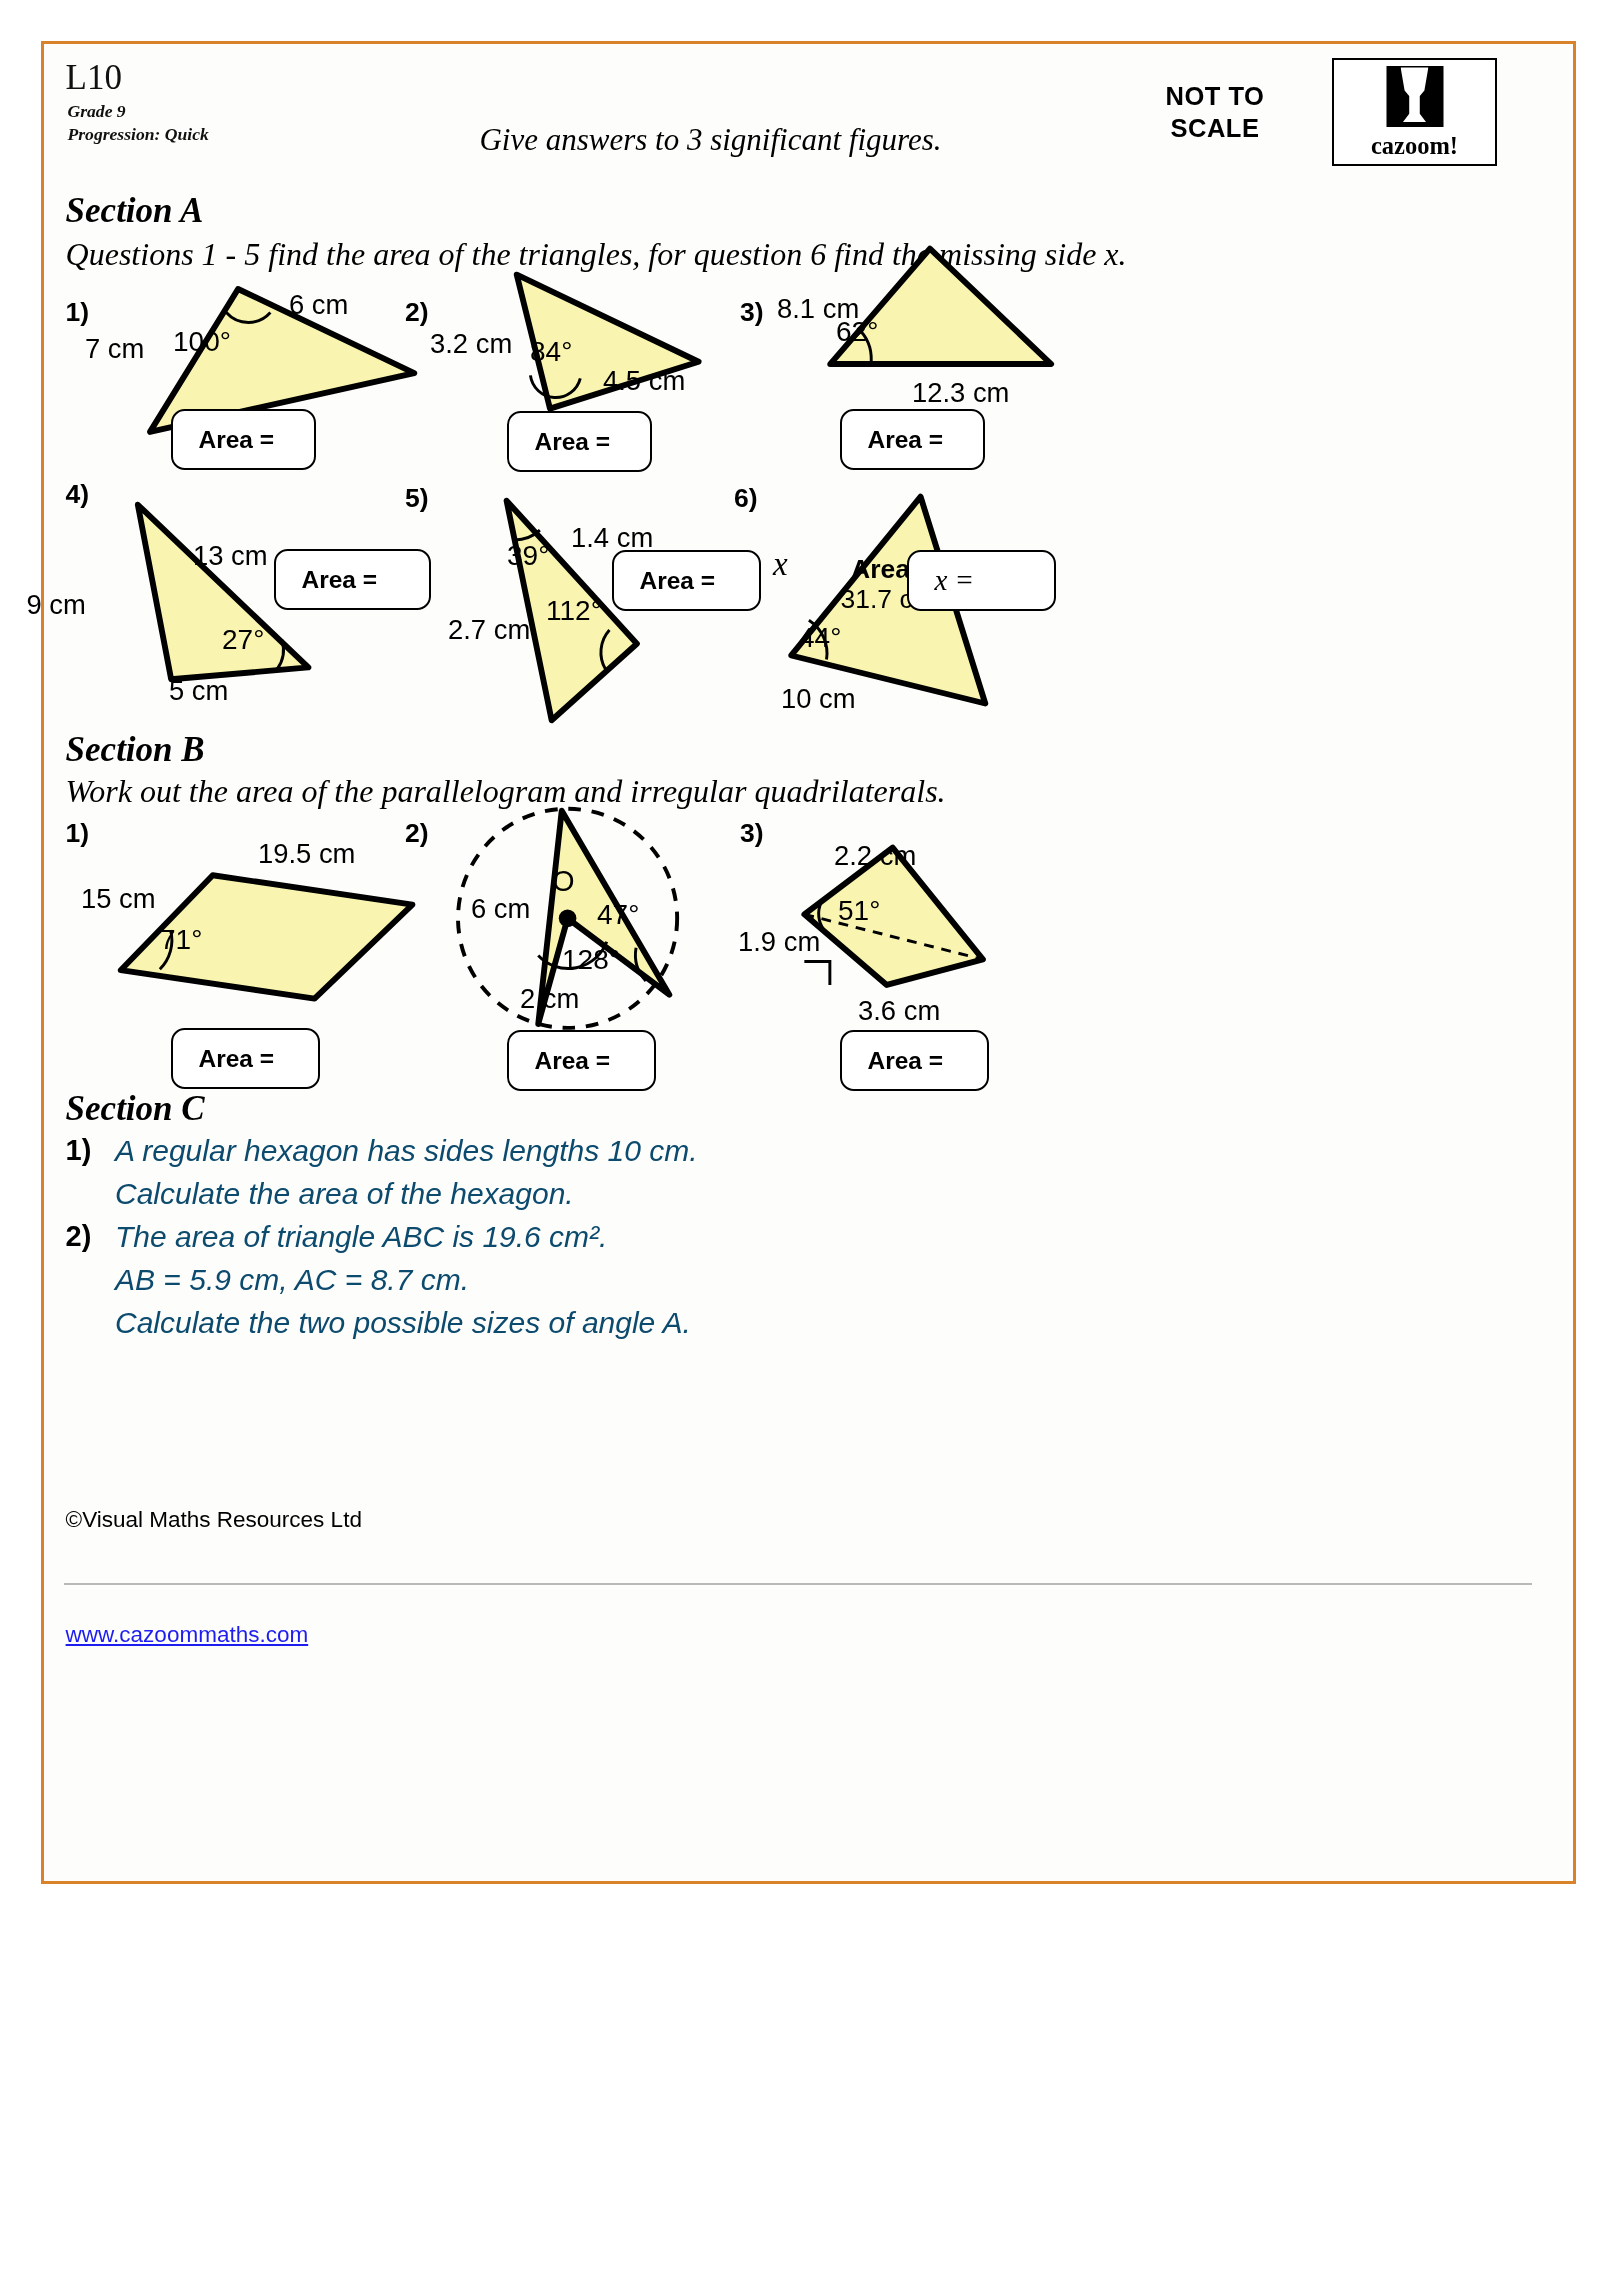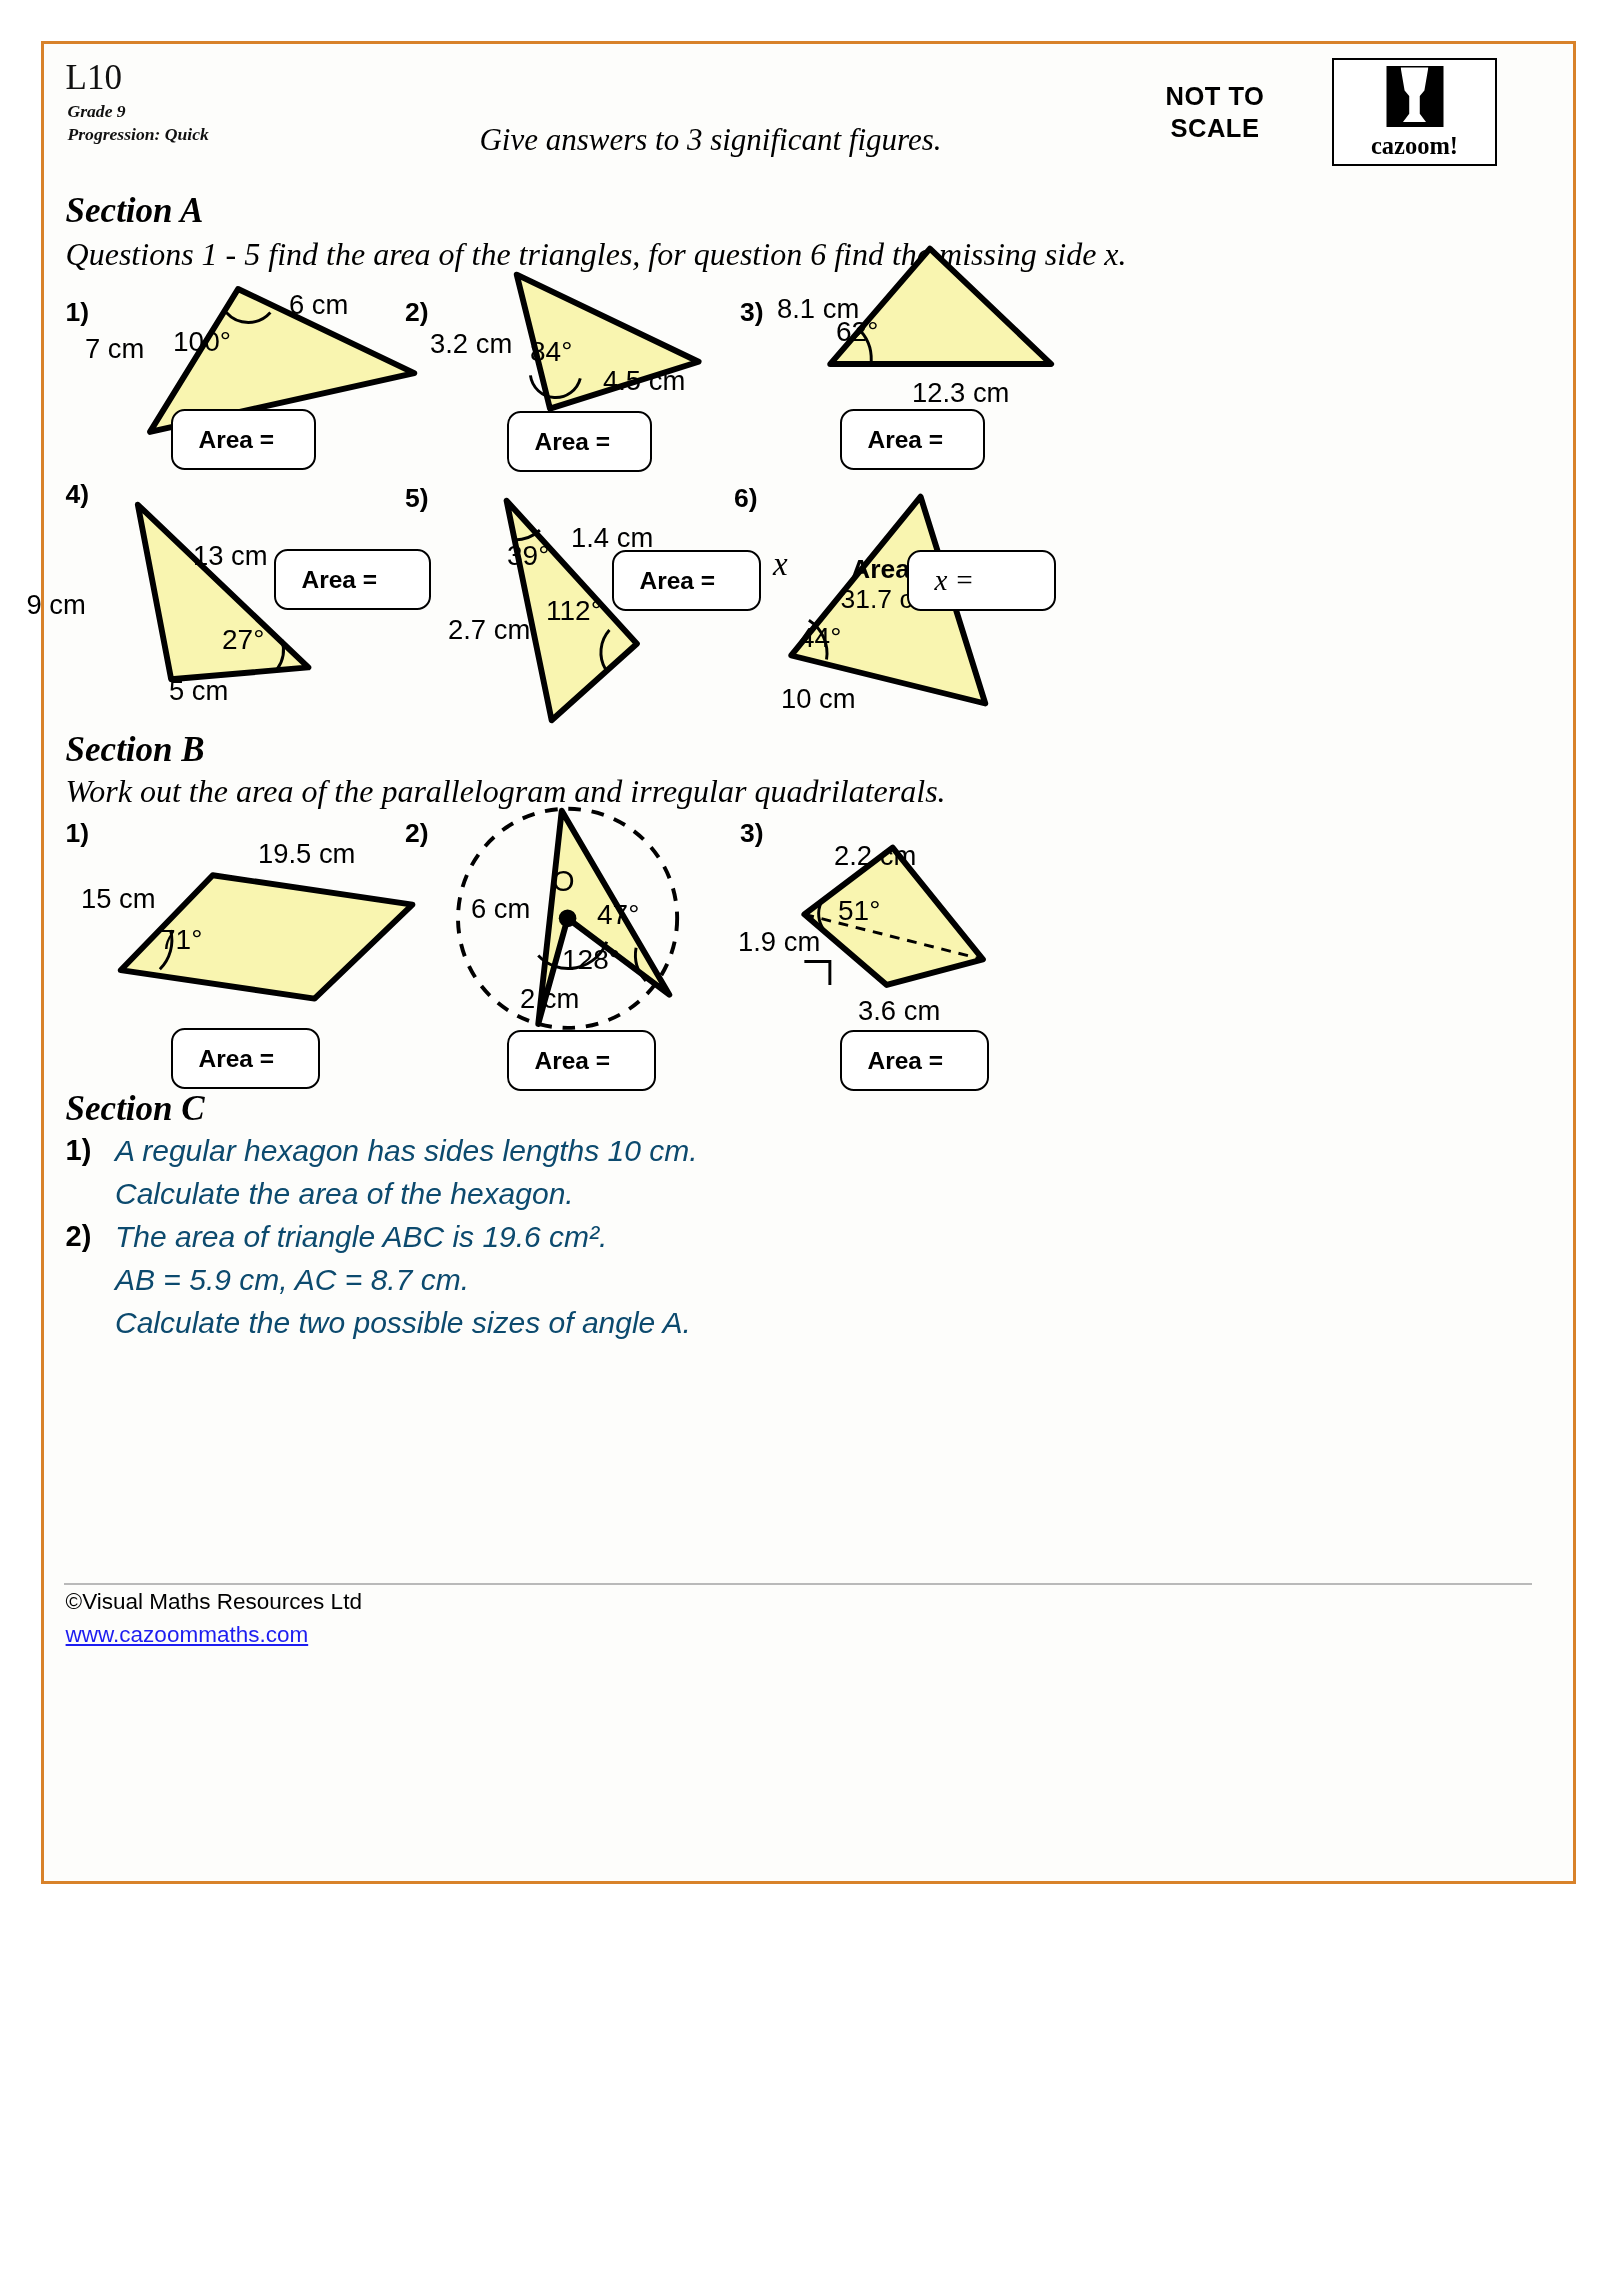--- a/index.html
+++ b/index.html
@@ -413,7 +413,7 @@
 
 
     <div class="abs foot-rule" style="top:1539px;"></div>
-    <div class="abs foot-copy" style="top:1545px;">©Visual Maths Resources Ltd</div>
+    <div class="abs foot-copy" style="top:1463px;">©Visual Maths Resources Ltd</div>
     <div class="abs foot-url" style="top:1578px;">www.cazoommaths.com</div>
 
   </div>

